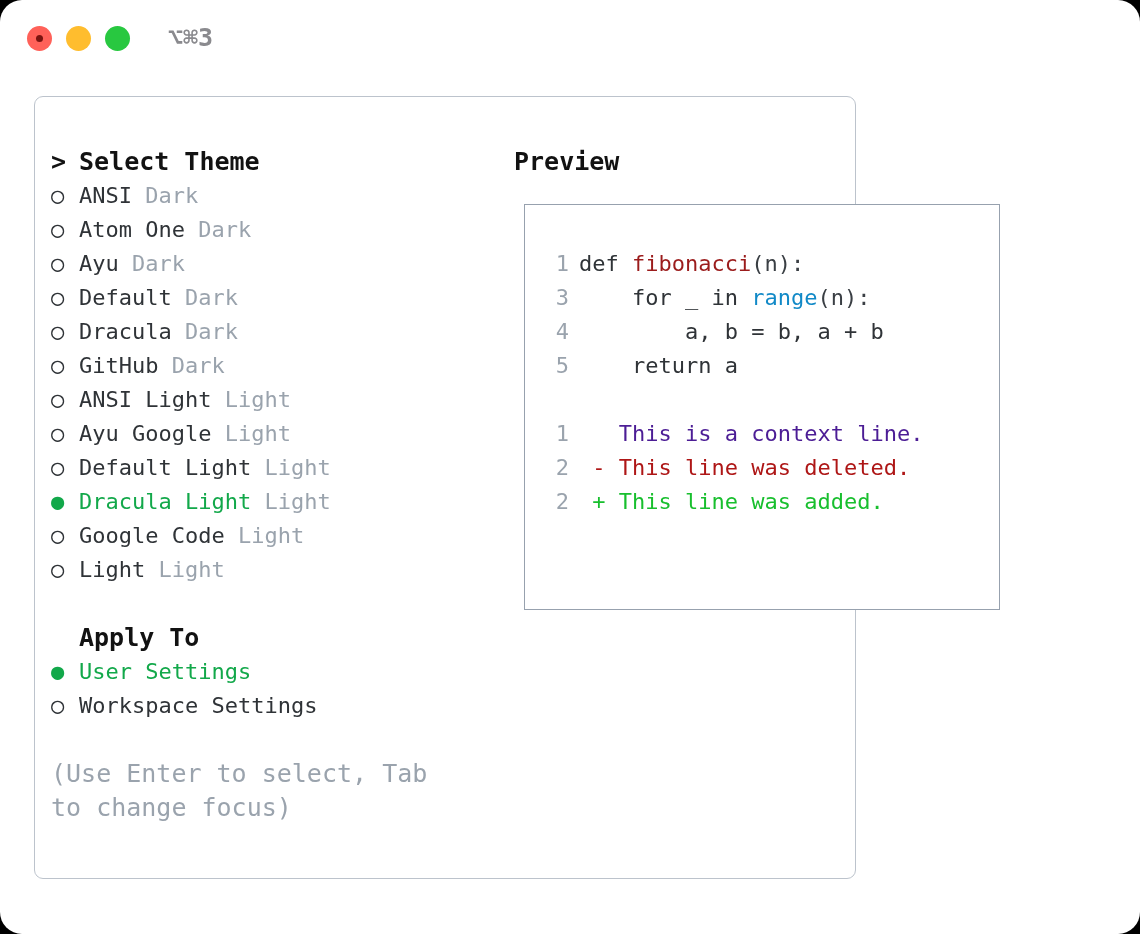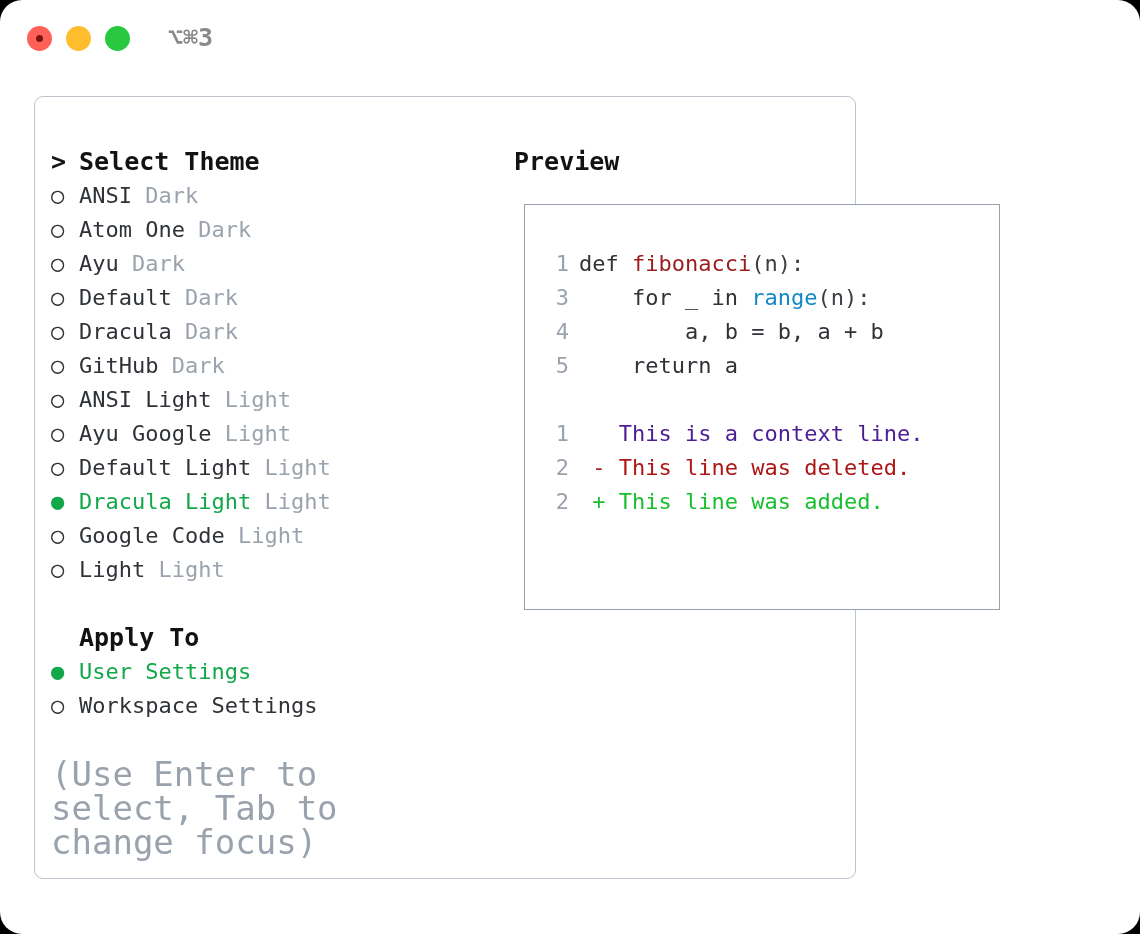--- a/index.html
+++ b/index.html
@@ -133,7 +133,7 @@
 
   #help-text {
     margin-top: 34px;
-    font-size: 34px;
+    font-size: 25px;
     line-height: 34px;
     color: #9aa3ad;
     width: 420px;

